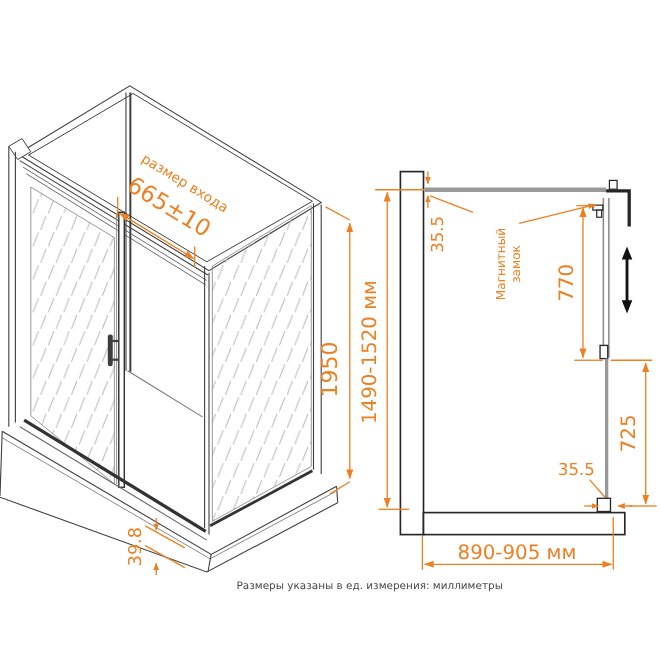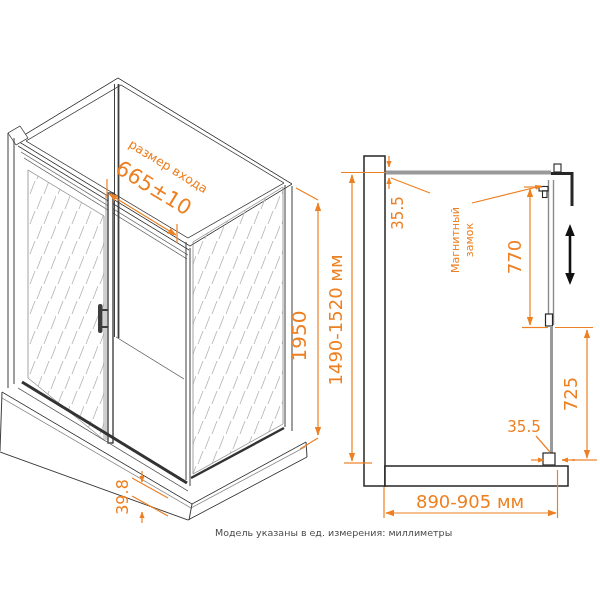--- a/index.html
+++ b/index.html
@@ -201,7 +201,7 @@
     </g>
   </svg>
 
-  <div class="footer-note">Модель указаны в ед. измерения: миллиметры</div>
+  <div class="footer-note">Размеры указаны в ед. измерения: миллиметры</div>
 </div>
 
 </body></html>

